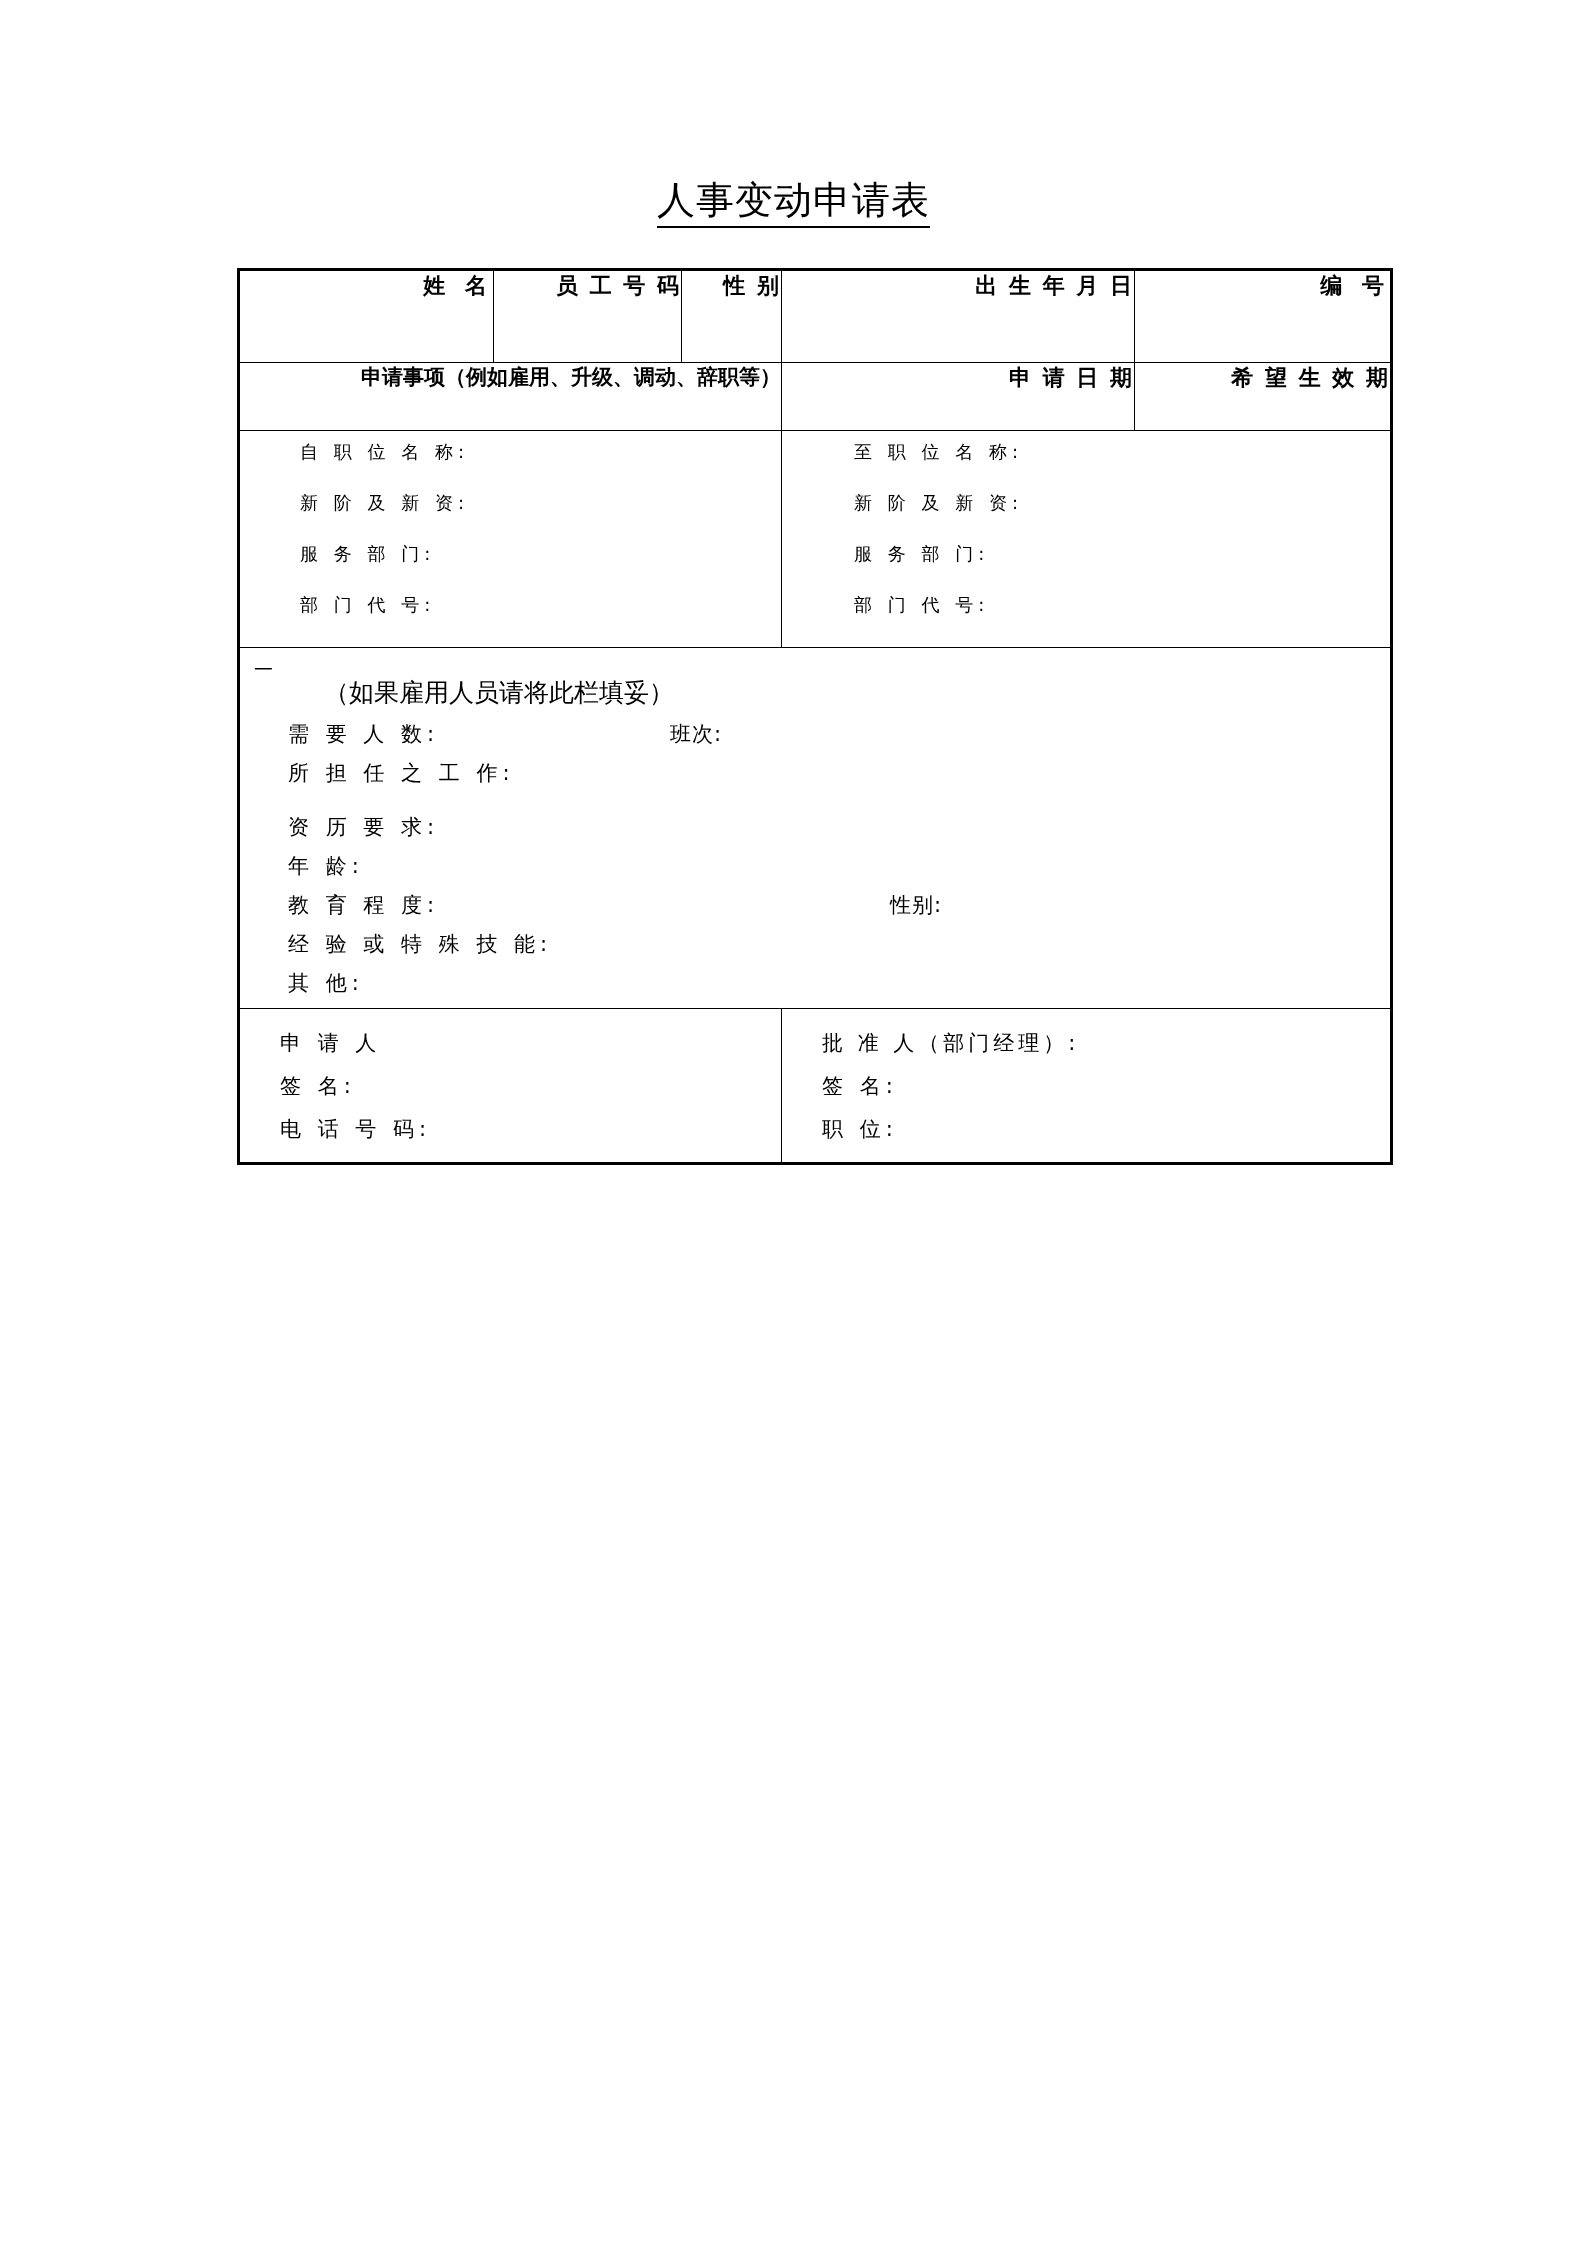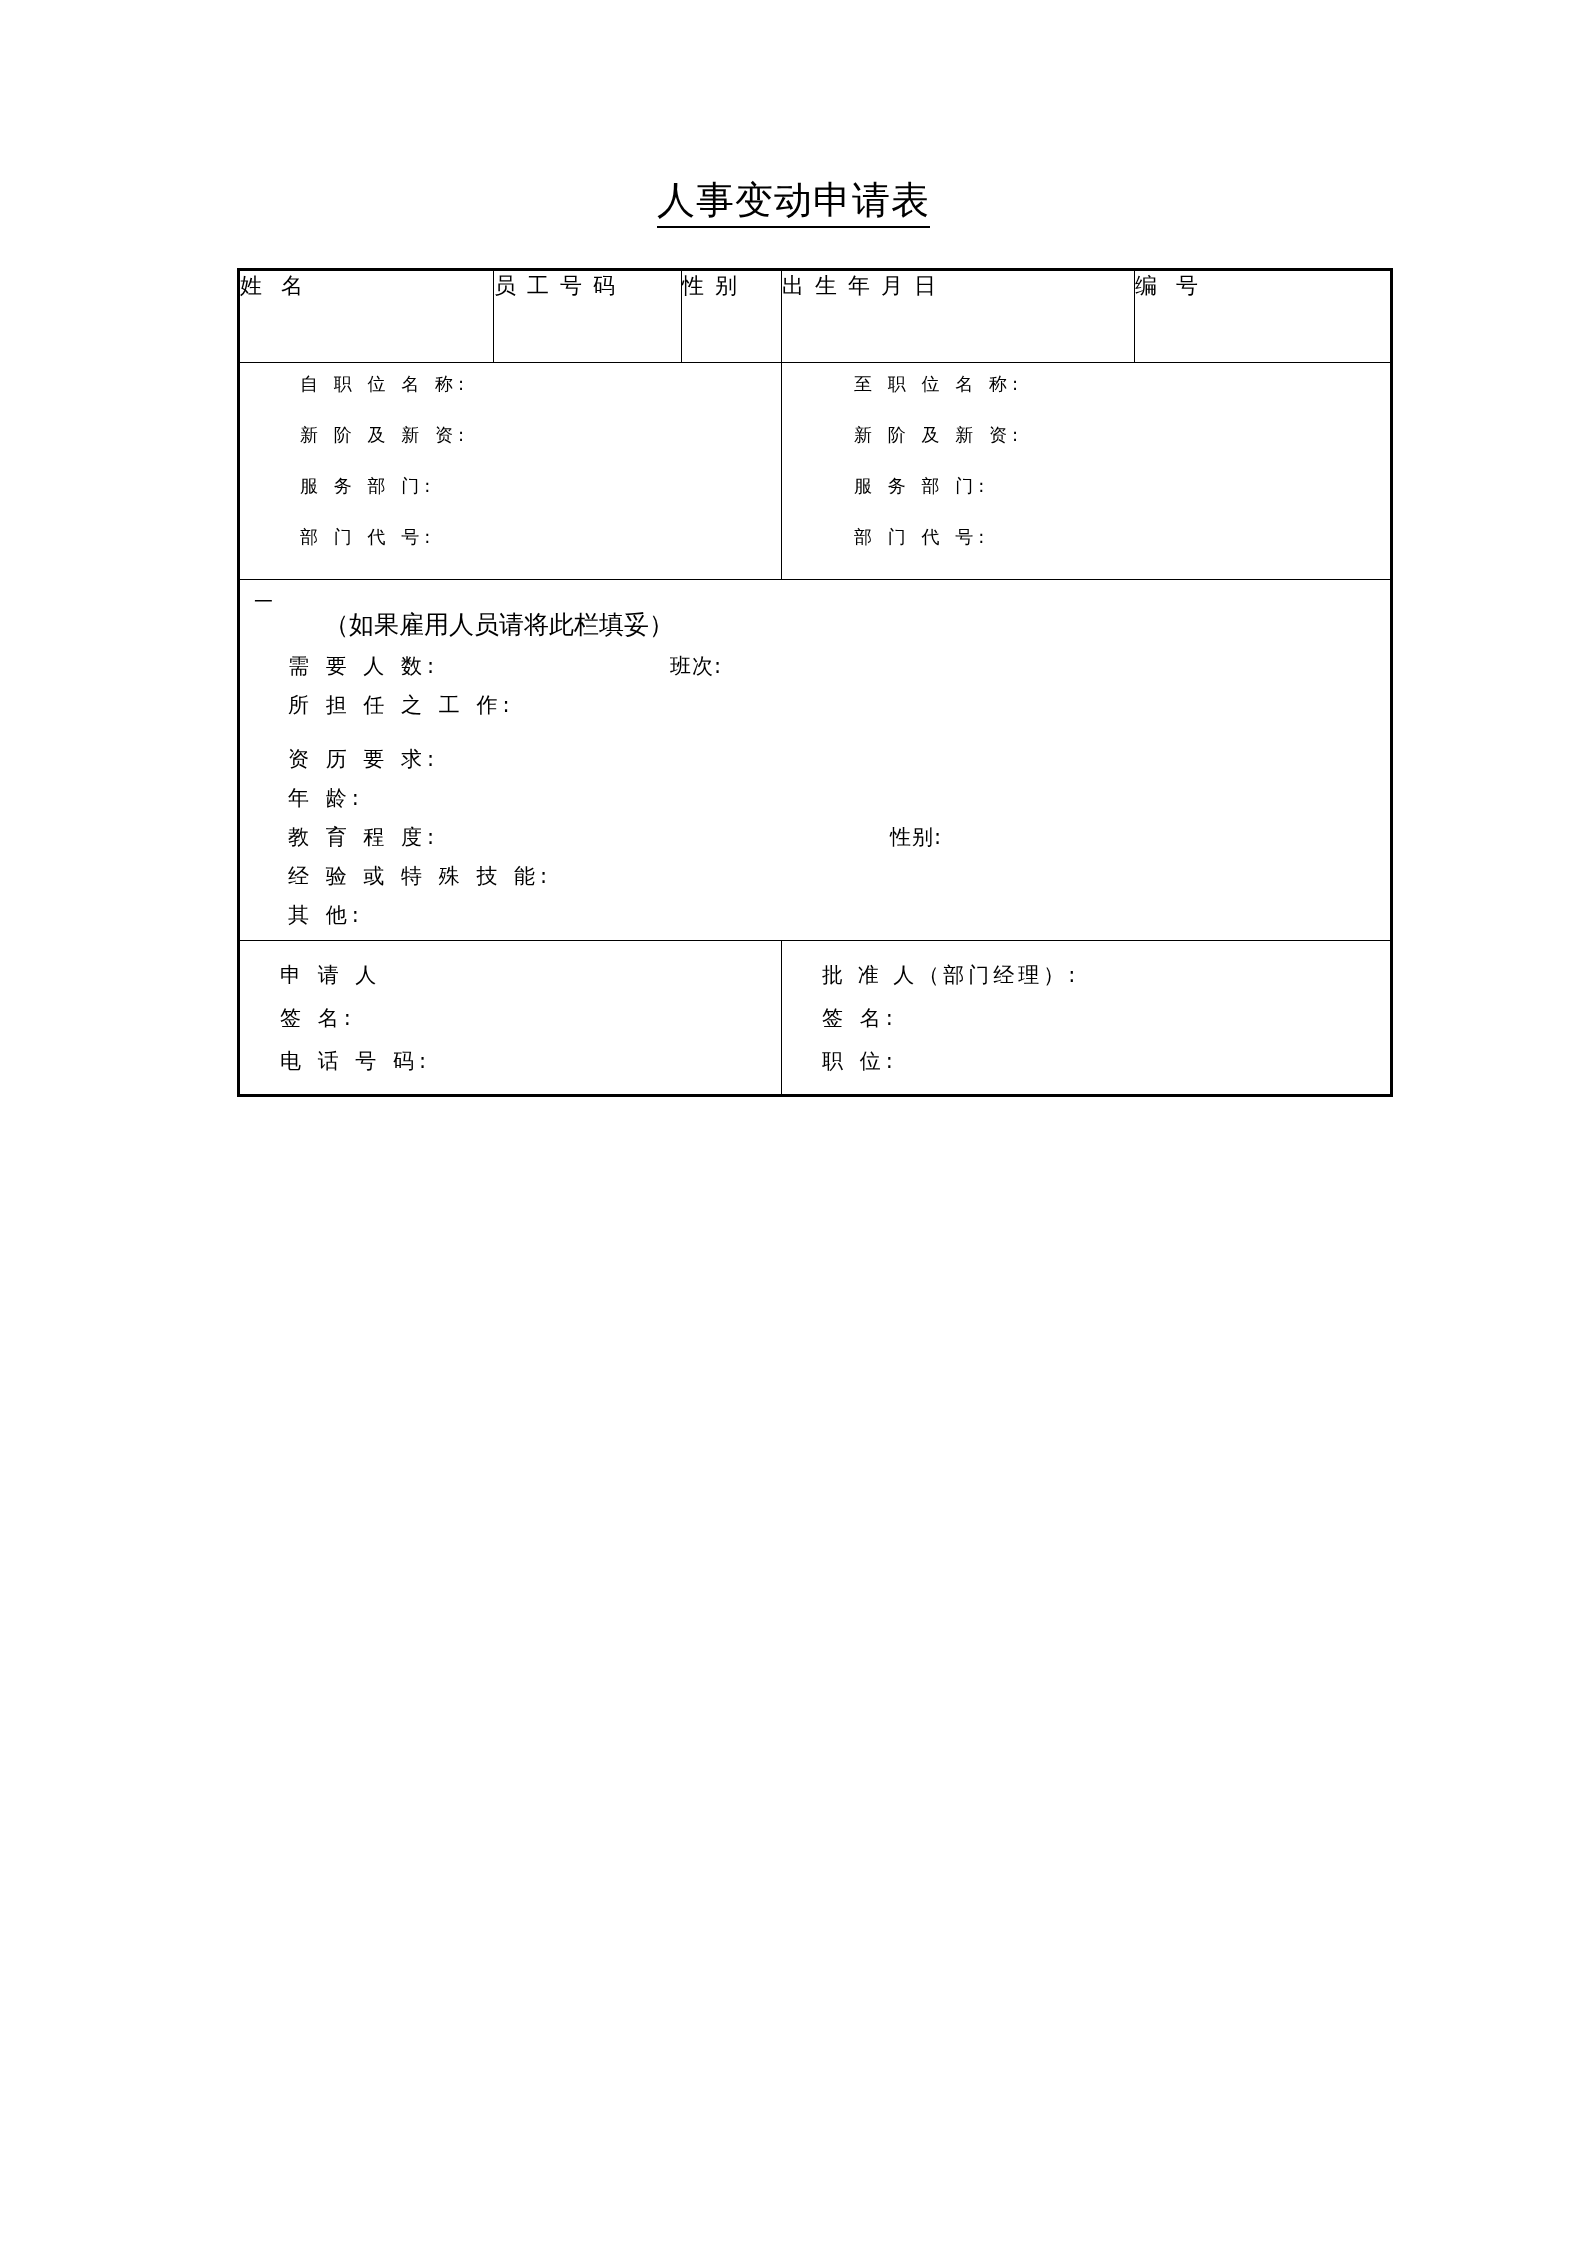--- a/index.html
+++ b/index.html
@@ -56,8 +56,9 @@
   }
 
   .cell-center {
-    text-align: left;
+    text-align: right;
     vertical-align: middle;
+    font-weight: bold;
   }
 
   .hdr-text {

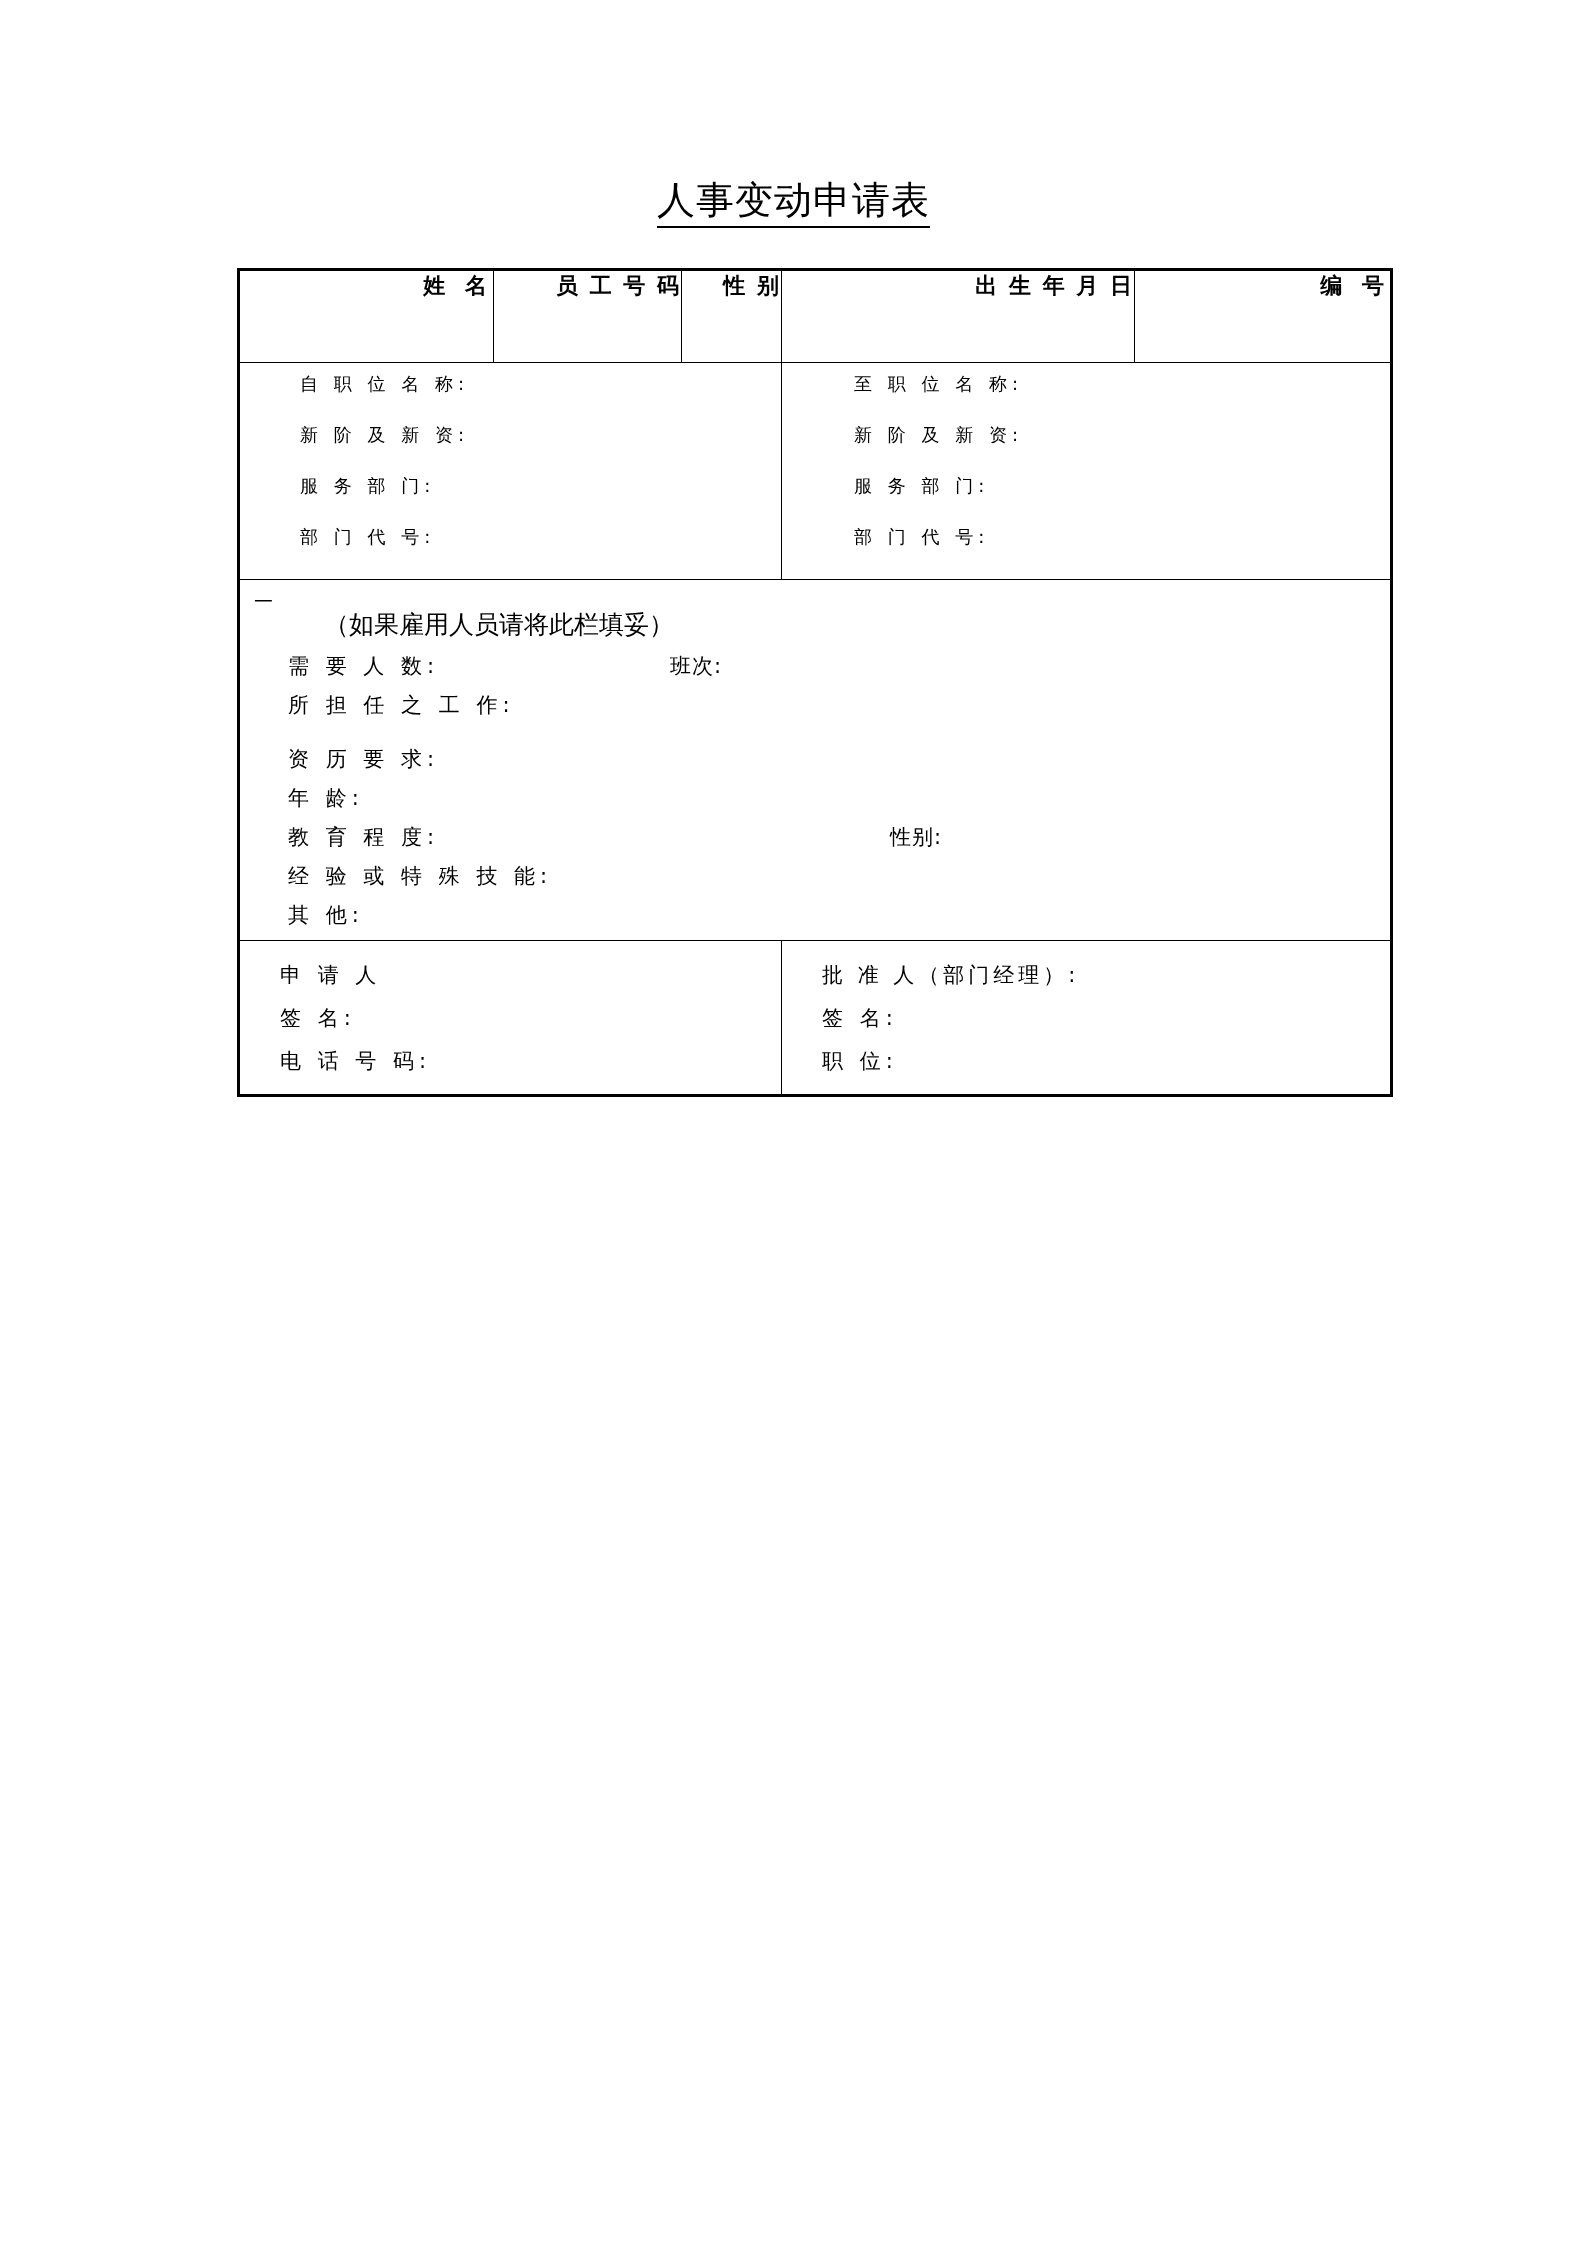--- a/index.html
+++ b/index.html
@@ -188,6 +188,17 @@
     </td>
   </tr>
 
+  <tr class="r2">
+    <td class="cell-center" colspan="3">
+      <span class="subject-text">申请事项（例如雇用、升级、调动、辞职等）</span>
+    </td>
+    <td class="cell-center">
+      <span class="hdr-text-tight">申 请 日 期</span>
+    </td>
+    <td class="cell-center">
+      <span class="hdr-text-tight">希 望 生 效 期</span>
+    </td>
+  </tr>
 
   <tr class="r3">
     <td colspan="3">

